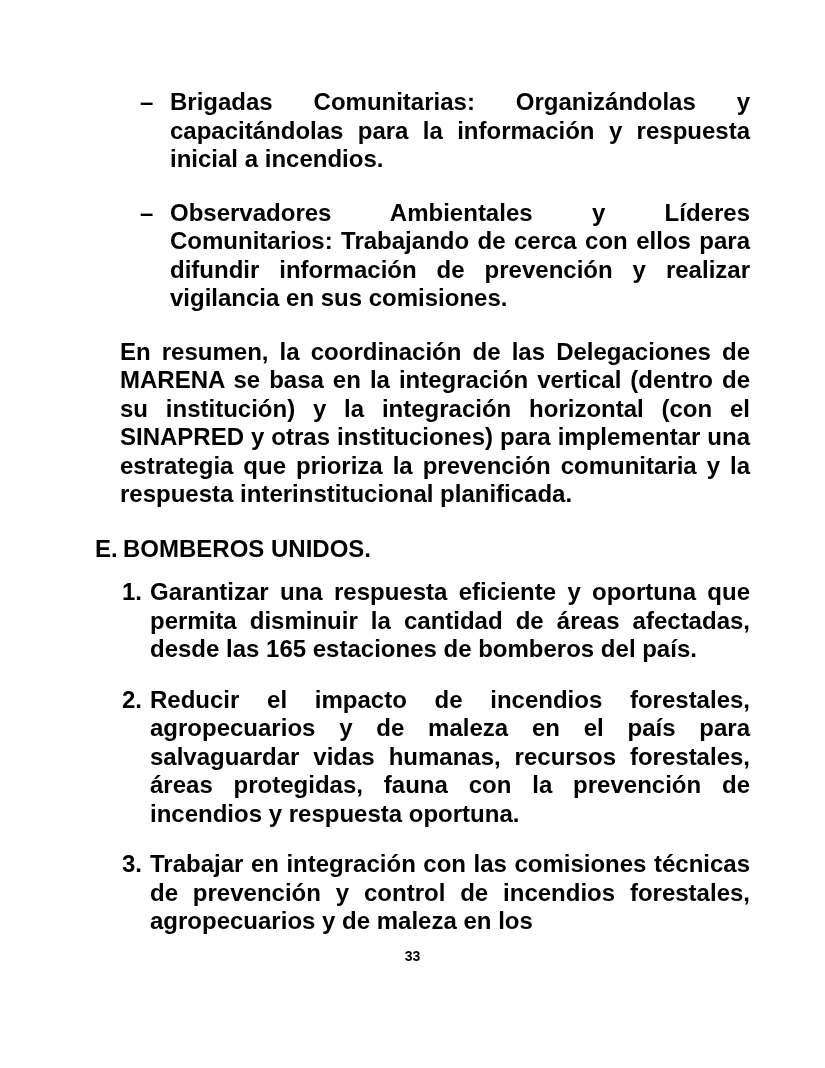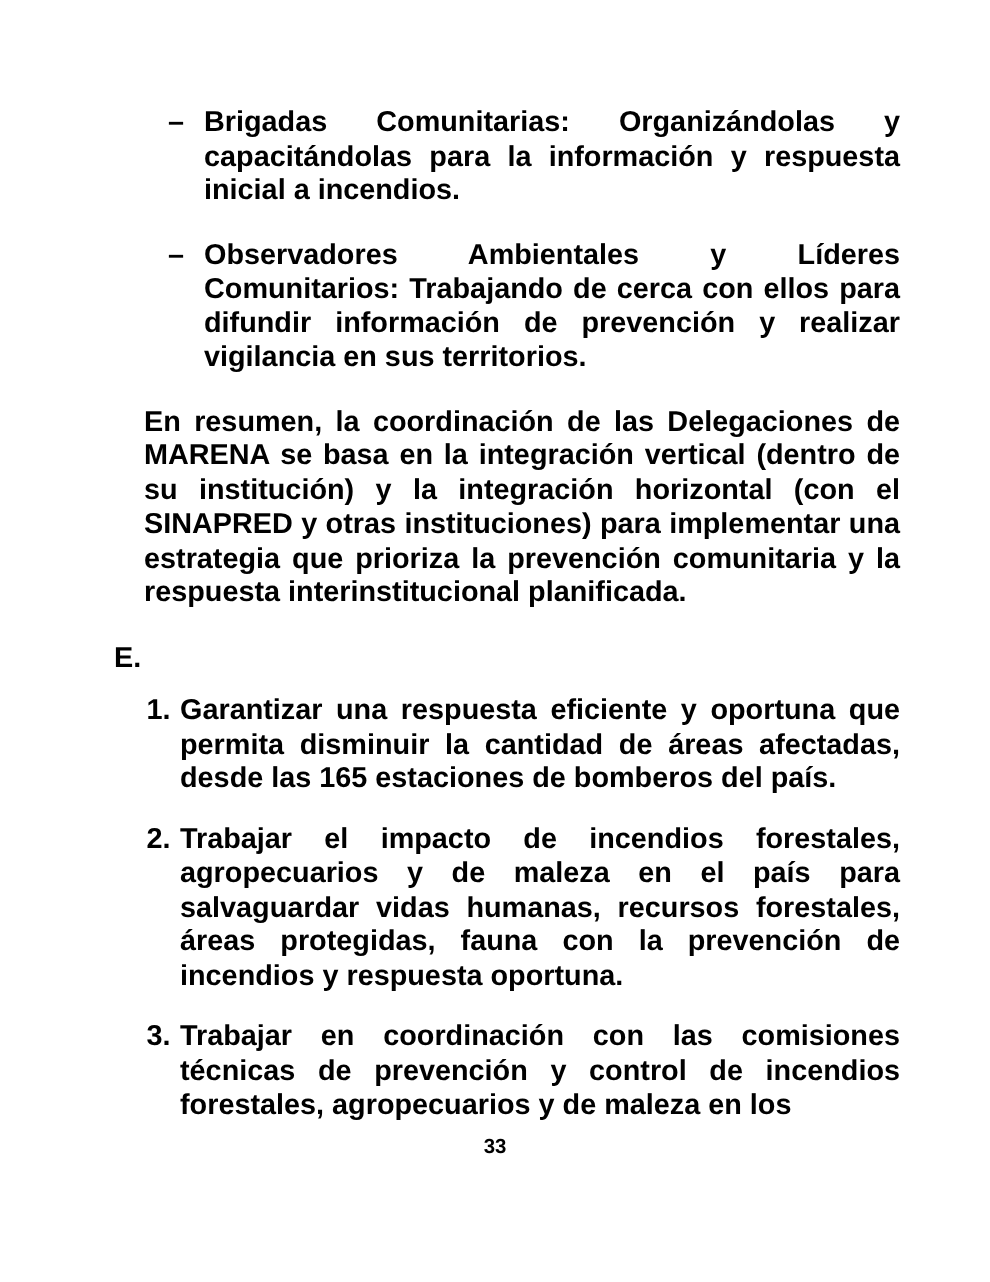--- a/index.html
+++ b/index.html
@@ -92,7 +92,7 @@
 
   <div class="bullet-item">
     <span class="marker">–</span>
-    <span class="bullet-text justified">Observadores Ambientales y Líderes Comunitarios: Trabajando de cerca con ellos para difundir información de prevención y realizar vigilancia en sus territorios.</span>
+    <span class="bullet-text justified">Observadores Ambientales y Líderes Comunitarios: Trabajando de cerca con ellos para difundir información de prevención y realizar vigilancia en sus comisiones.</span>
   </div>
 
   <p class="summary justified">En resumen, la coordinación de las Delegaciones de MARENA se basa en la integración vertical (dentro de su institución) y la integración horizontal (con el SINAPRED y otras instituciones) para implementar una estrategia que prioriza la prevención comunitaria y la respuesta interinstitucional planificada.</p>

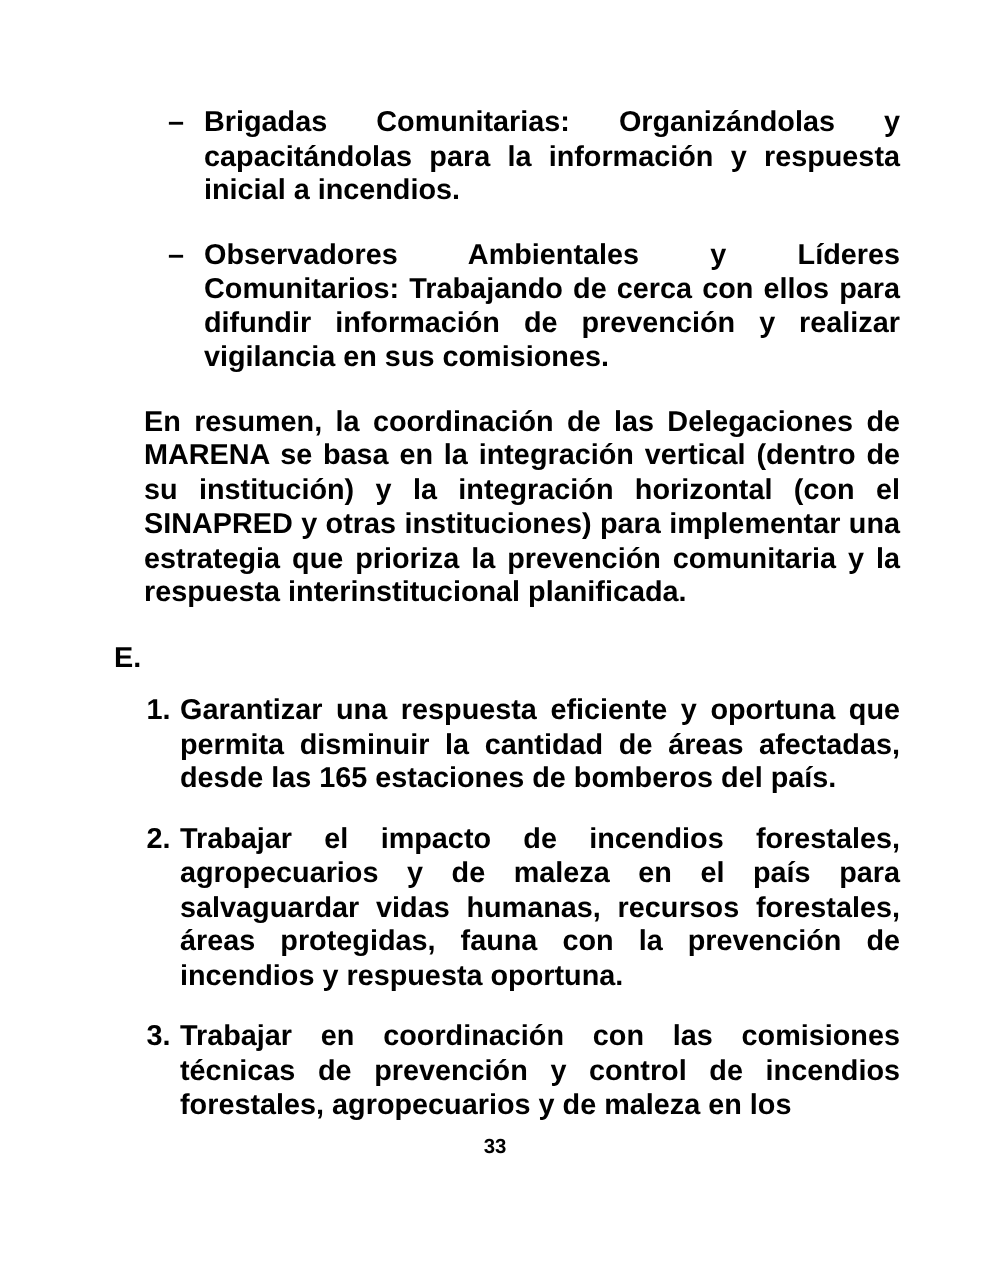--- a/index.html
+++ b/index.html
@@ -99,6 +99,7 @@
 
   <h2 class="section-heading">
     <span class="label">E.</span>
+    <span class="title">BOMBEROS UNIDOS.</span>
   </h2>
 
   <div class="numbered-item">

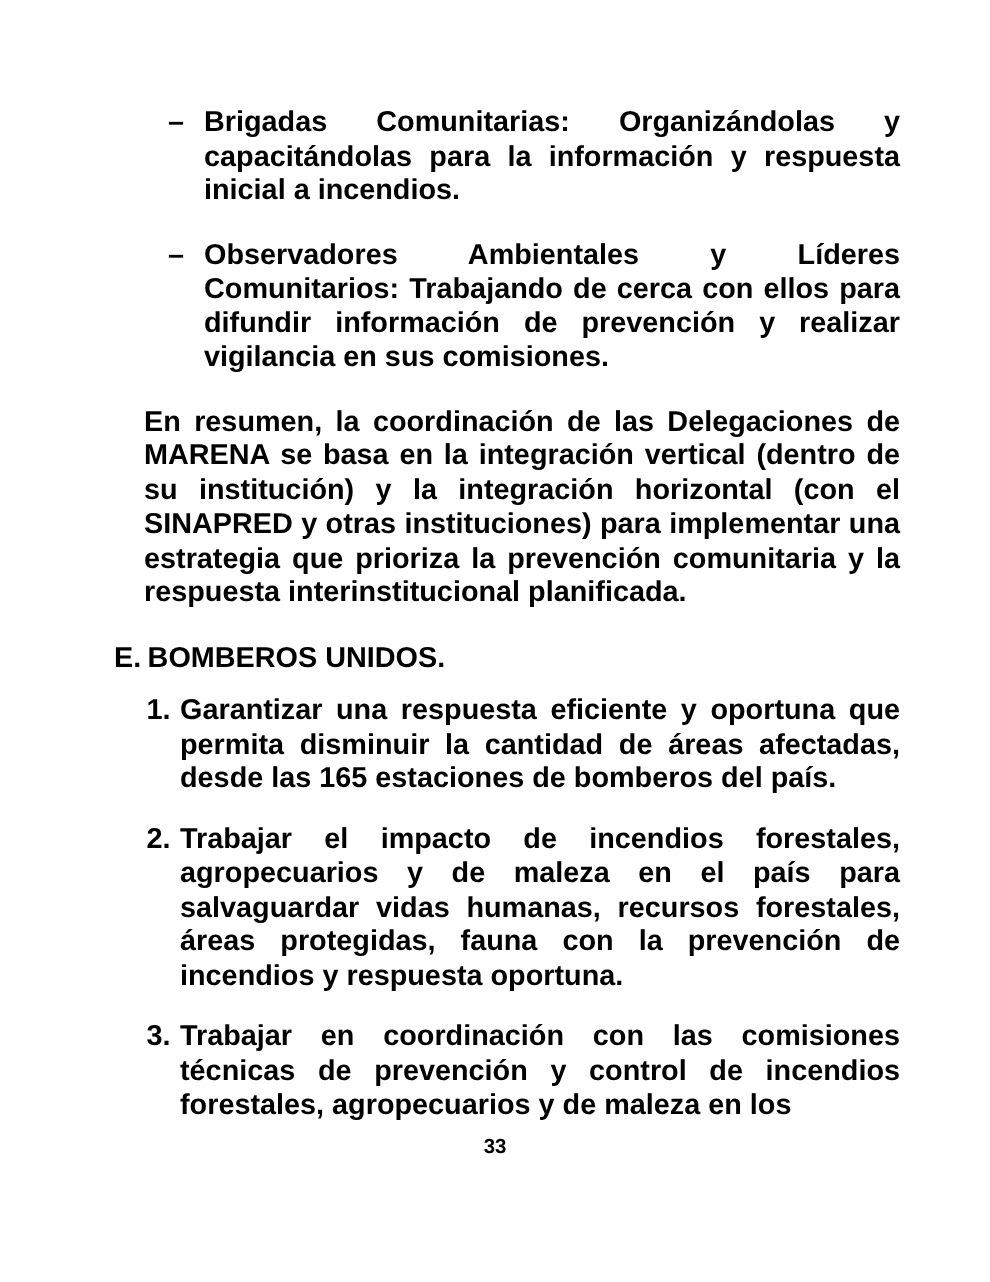--- a/index.html
+++ b/index.html
@@ -109,7 +109,7 @@
 
   <div class="numbered-item">
     <span class="marker">2.</span>
-    <span class="item-text justified">Trabajar el impacto de incendios forestales, agropecuarios y de maleza en el país para salvaguardar vidas humanas, recursos forestales, áreas protegidas, fauna con la prevención de incendios y respuesta oportuna.</span>
+    <span class="item-text justified">Reducir el impacto de incendios forestales, agropecuarios y de maleza en el país para salvaguardar vidas humanas, recursos forestales, áreas protegidas, fauna con la prevención de incendios y respuesta oportuna.</span>
   </div>
 
   <div class="numbered-item">

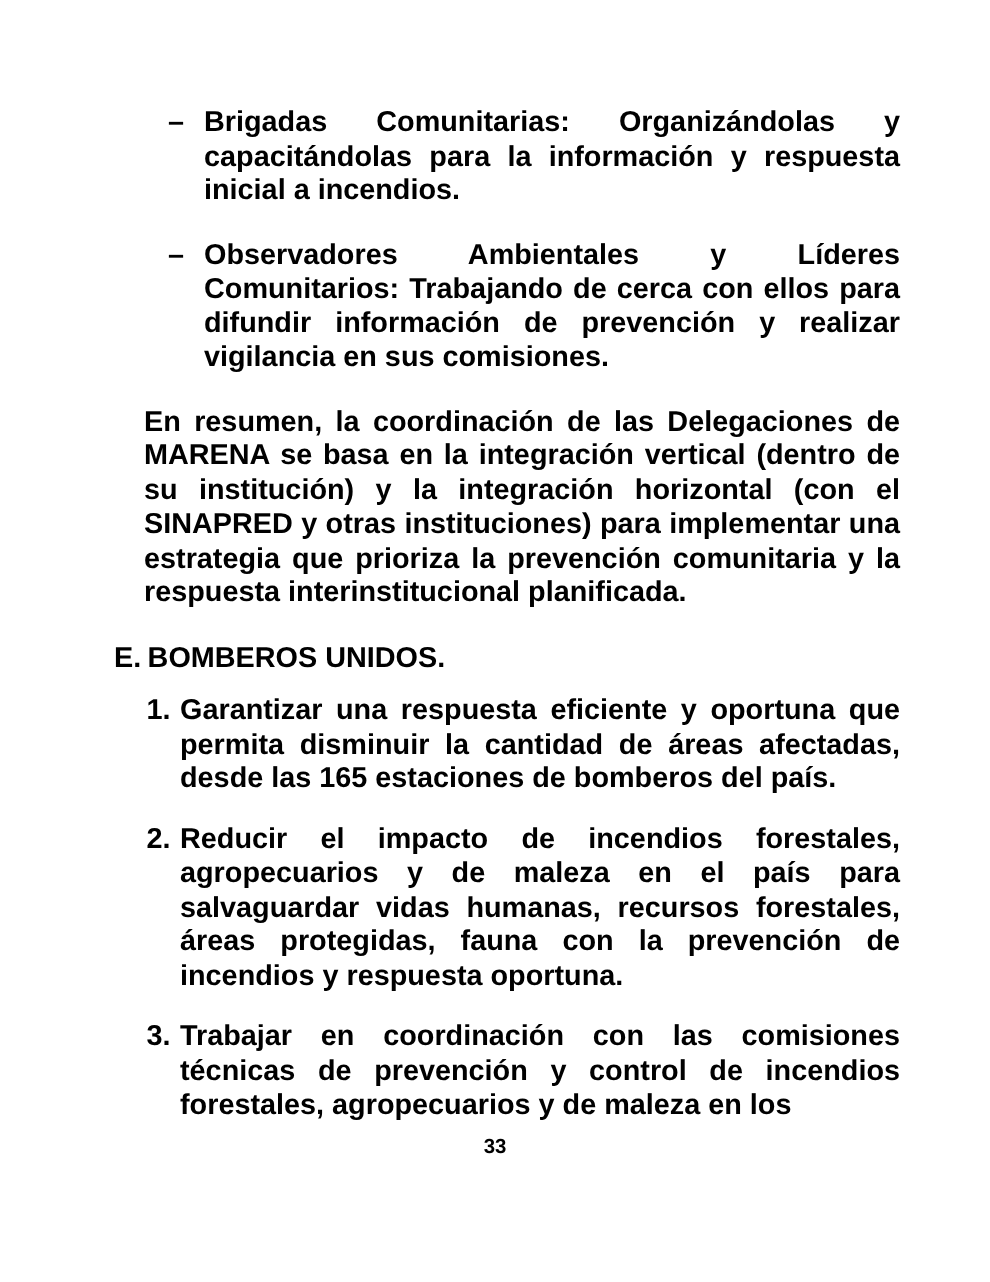--- a/index.html
+++ b/index.html
@@ -114,7 +114,7 @@
 
   <div class="numbered-item">
     <span class="marker">3.</span>
-    <span class="item-text justified">Trabajar en coordinación con las comisiones técnicas de prevención y control de incendios forestales, agropecuarios y de maleza en los</span>
+    <span class="item-text justified">Trabajar en integración con las comisiones técnicas de prevención y control de incendios forestales, agropecuarios y de maleza en los</span>
   </div>
 
   <div class="page-number">33</div>

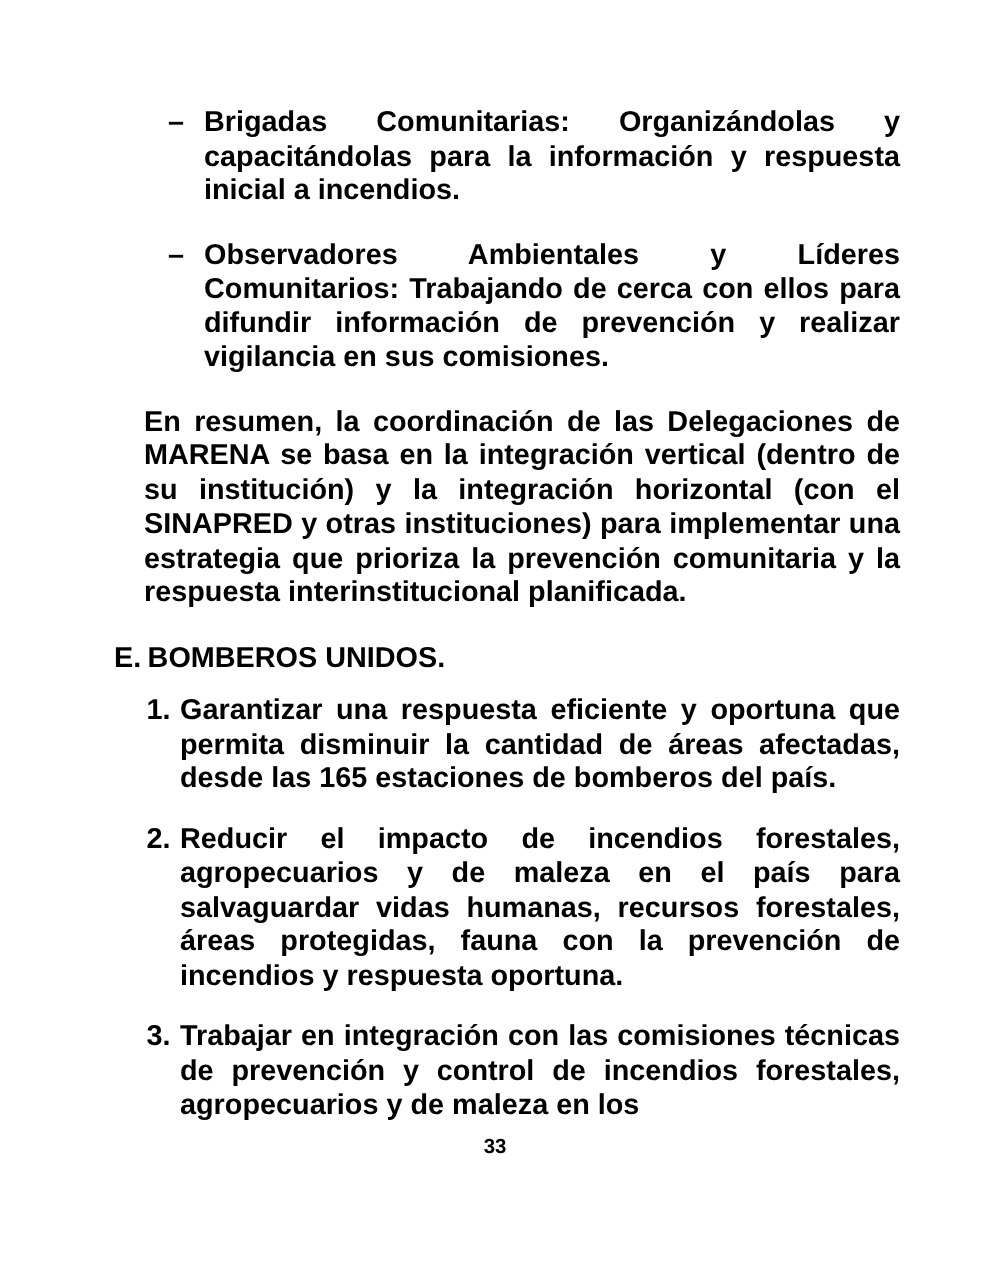--- a/index.html
+++ b/index.html
@@ -76,7 +76,7 @@
     left: 0;
     width: 100%;
     text-align: center;
-    font-size: 17px;
+    font-size: 14px;
     font-weight: bold;
   }
 </style>

